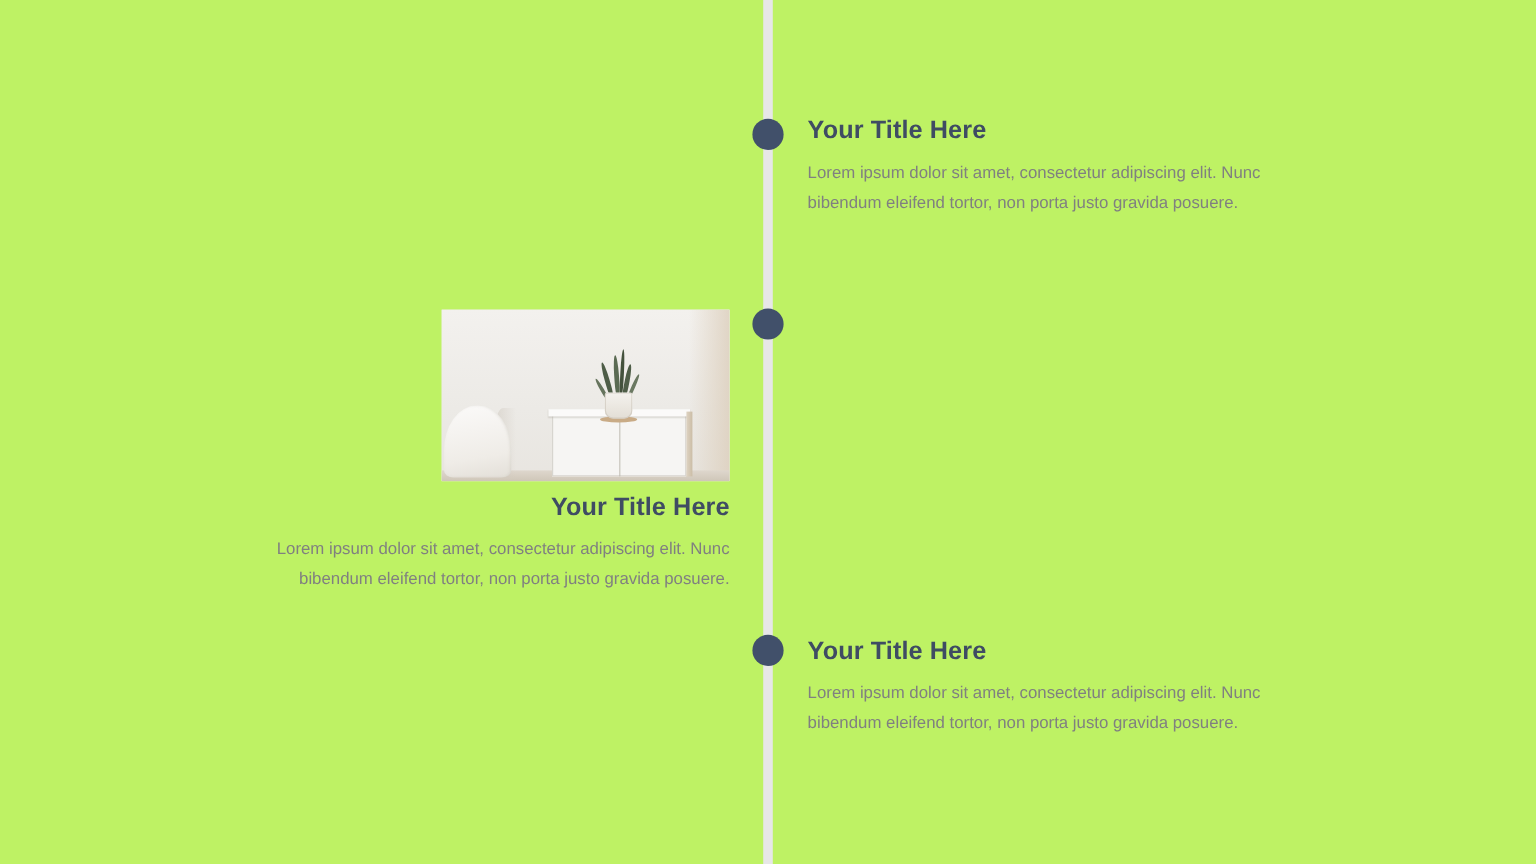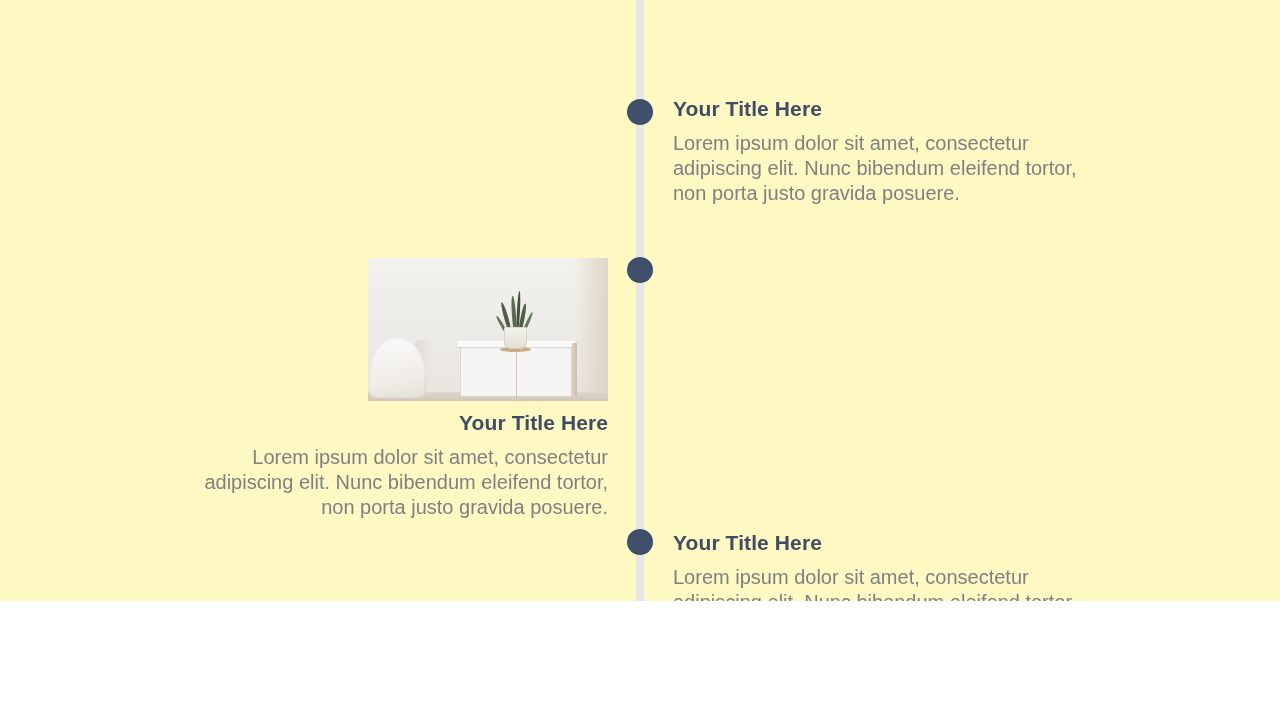--- a/index.html
+++ b/index.html
@@ -15,9 +15,9 @@
   #slide {
     position: relative;
     width: 1280px;
-    height: 601px;
+    height: 720px;
     overflow: hidden;
-    background: #fef9c3;
+    background: #bef264;
   }
 
   

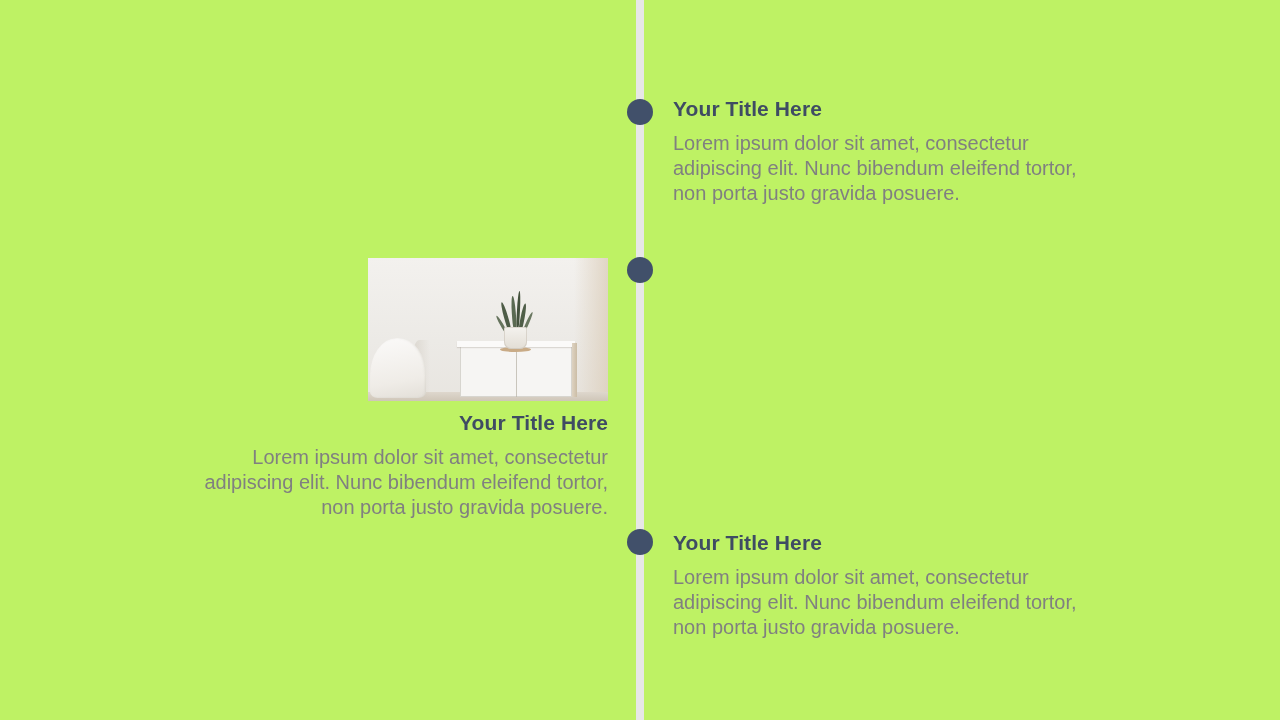--- a/index.html
+++ b/index.html
@@ -52,7 +52,7 @@
     margin: 0;
   }
   .tl-body {
-    font-size: 20px;
+    font-size: 14px;
     color: #808080;
     line-height: 25px;
     margin: 0;

